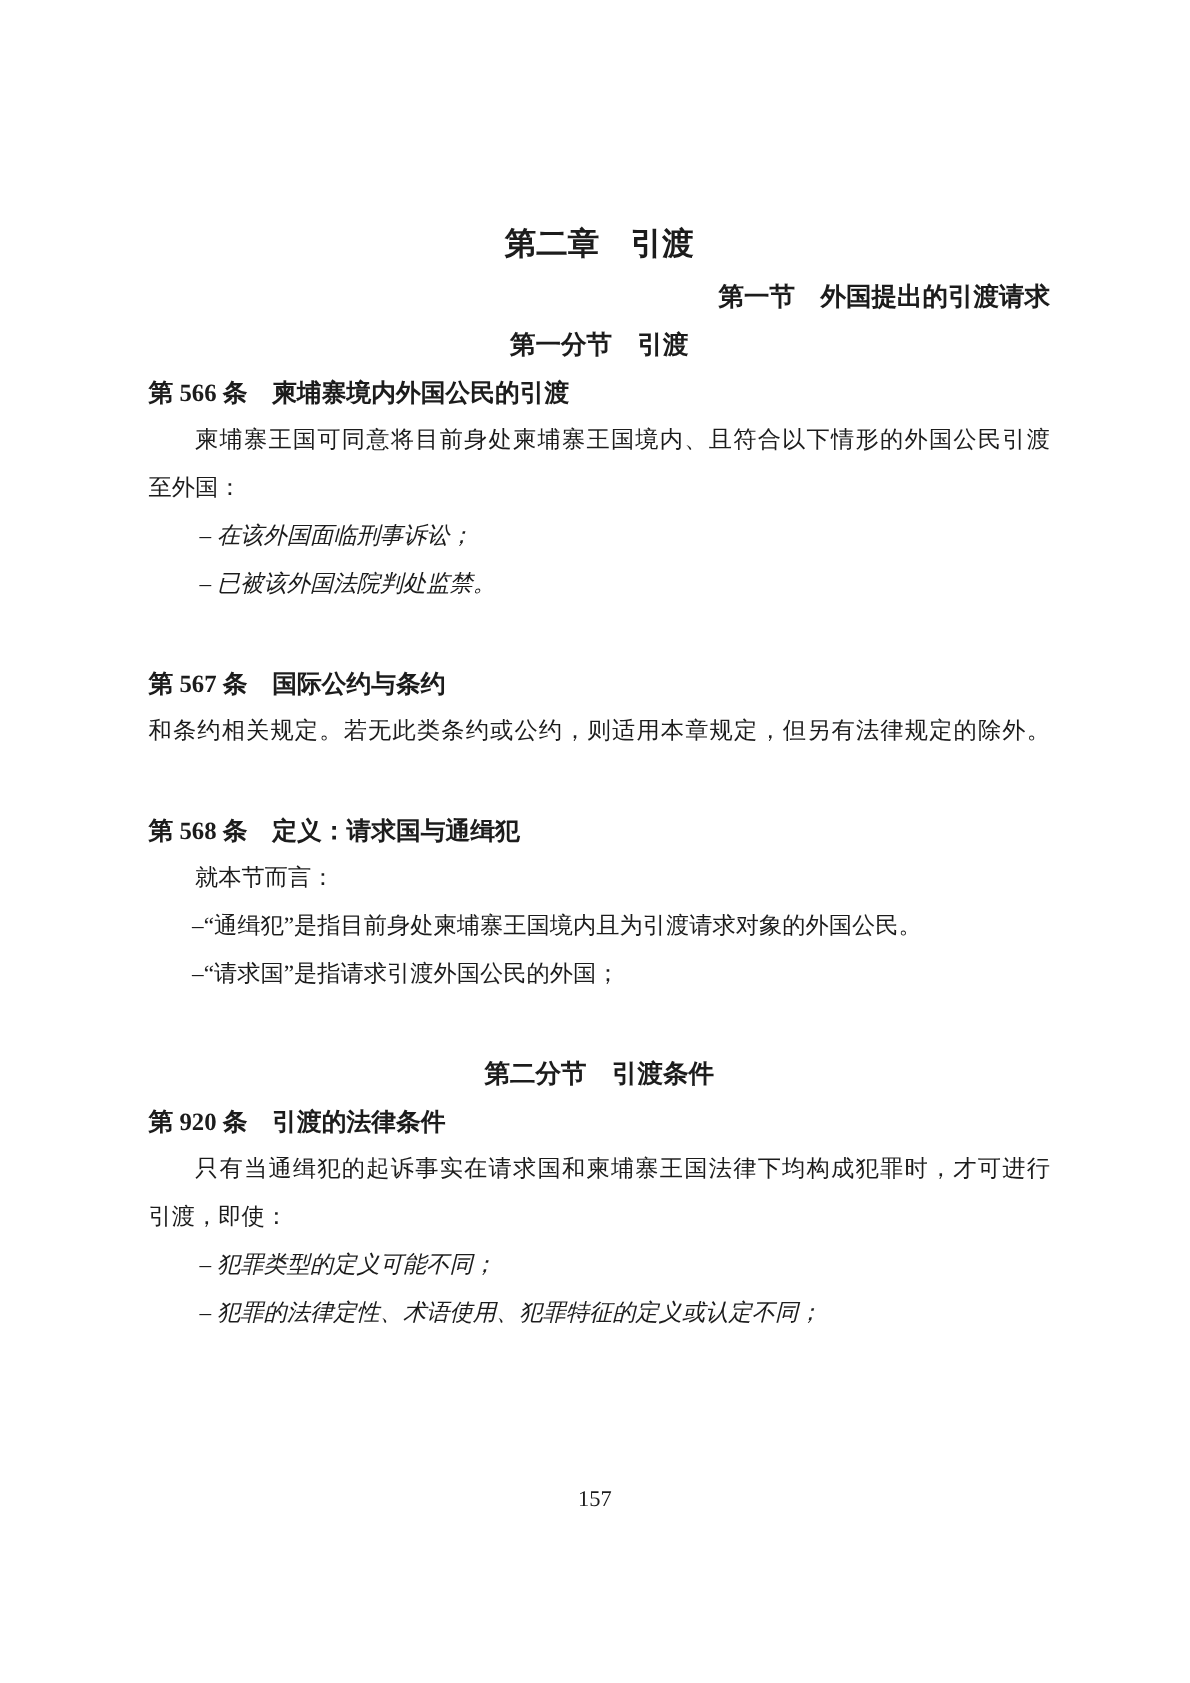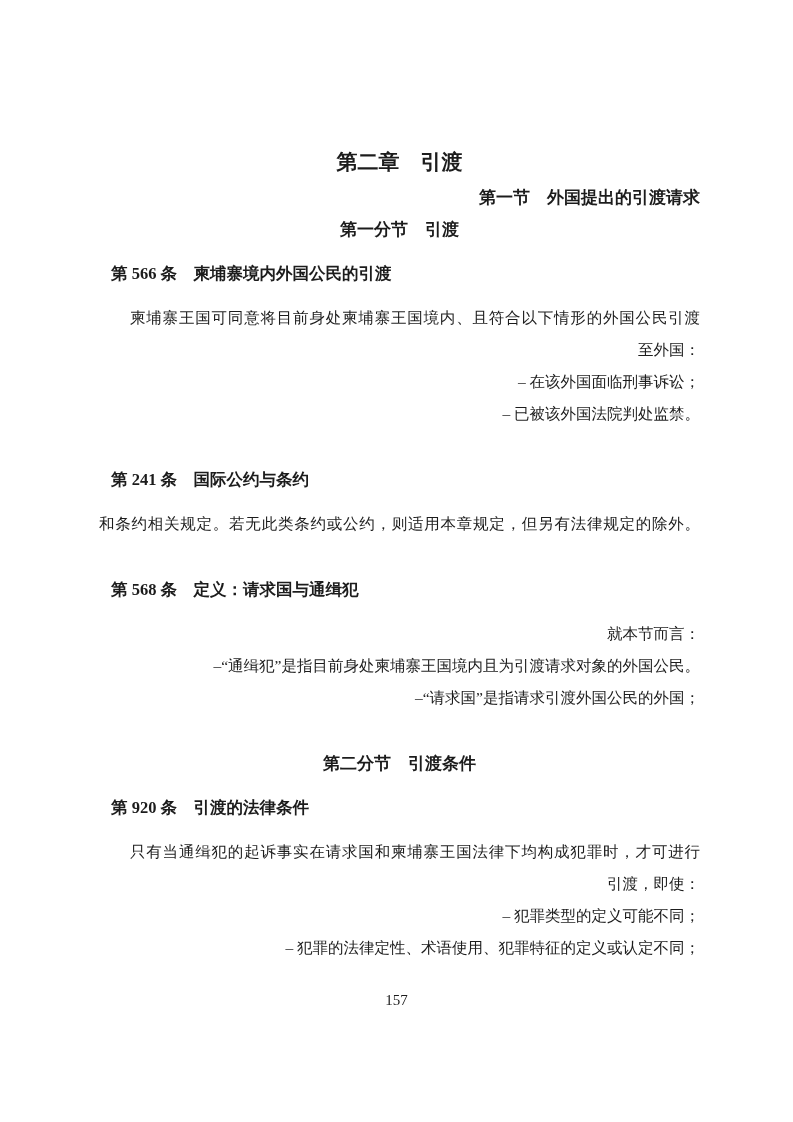--- a/index.html
+++ b/index.html
@@ -52,7 +52,7 @@
     margin-top: 34px;
   }
   .article-heading {
-    margin: 12px;
+    margin: 0;
     font-size: 16.5px;
     line-height: 32px;
     font-weight: bold;

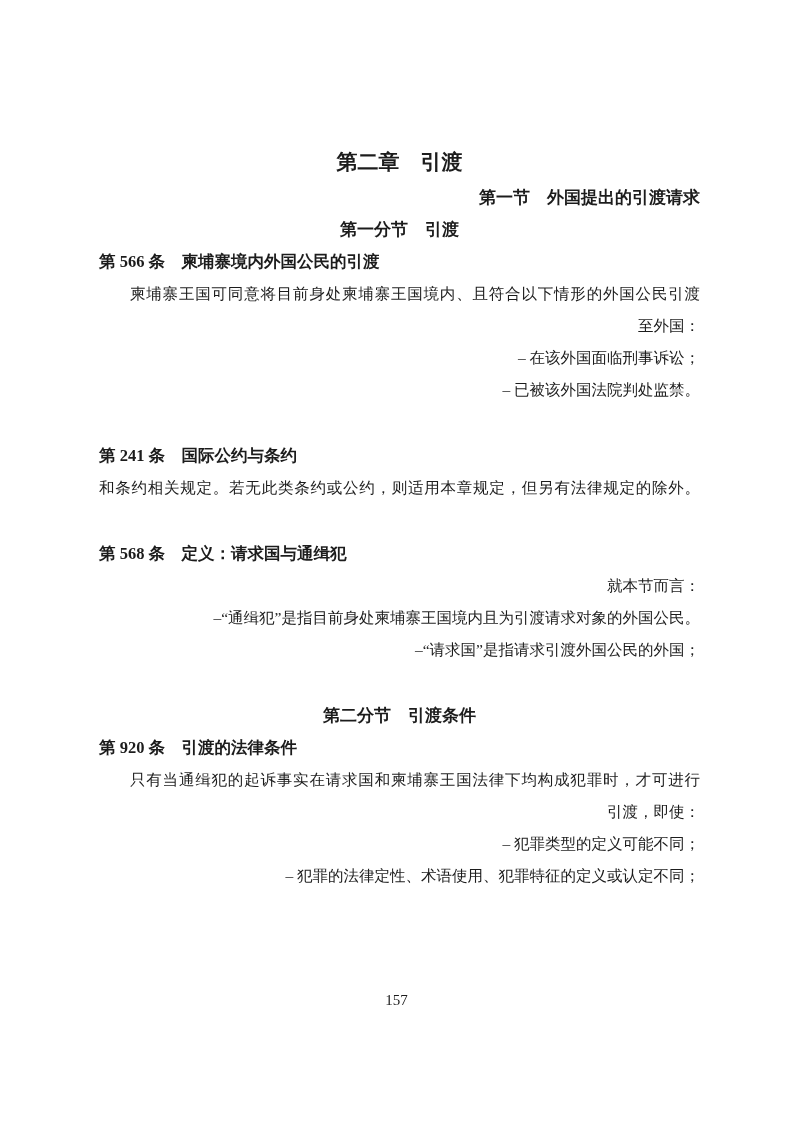--- a/index.html
+++ b/index.html
@@ -65,7 +65,7 @@
     margin: 0;
     font-size: 15.5px;
     line-height: 32px;
-    text-align: right;
+    text-align: left;
     white-space: nowrap;
   }
   .ln.ind {

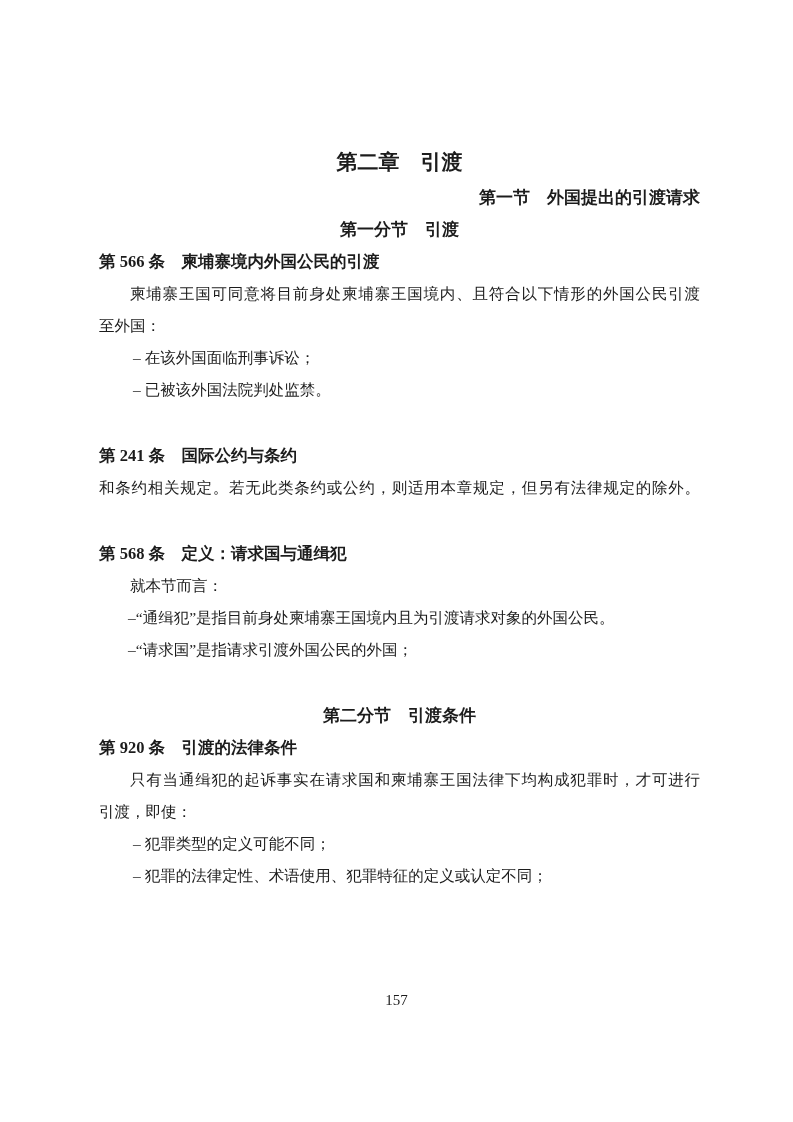--- a/index.html
+++ b/index.html
@@ -78,6 +78,7 @@
   }
   .ln.bullet {
     padding-left: 34px;
+    font-style: italic;
   }
   .ln.bullet.jf {
     padding-left: 34px;

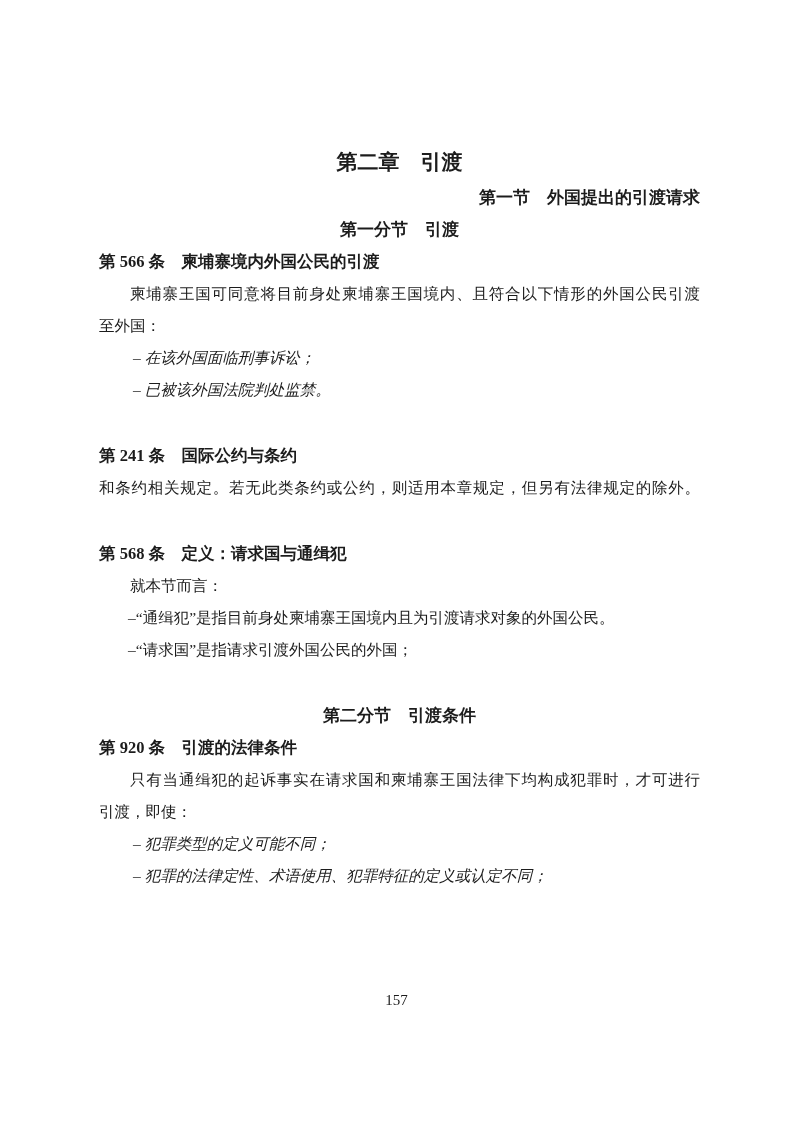--- a/index.html
+++ b/index.html
@@ -115,7 +115,7 @@
     </section>
 
     <section>
-      <h4 class="article-heading gap-before">第 241 条　国际公约与条约</h4>
+      <h4 class="article-heading gap-before">第 567 条　国际公约与条约</h4>
       <p class="ln jf">和条约相关规定。若无此类条约或公约，则适用本章规定，但另有法律规定的除外。</p>
     </section>
 

